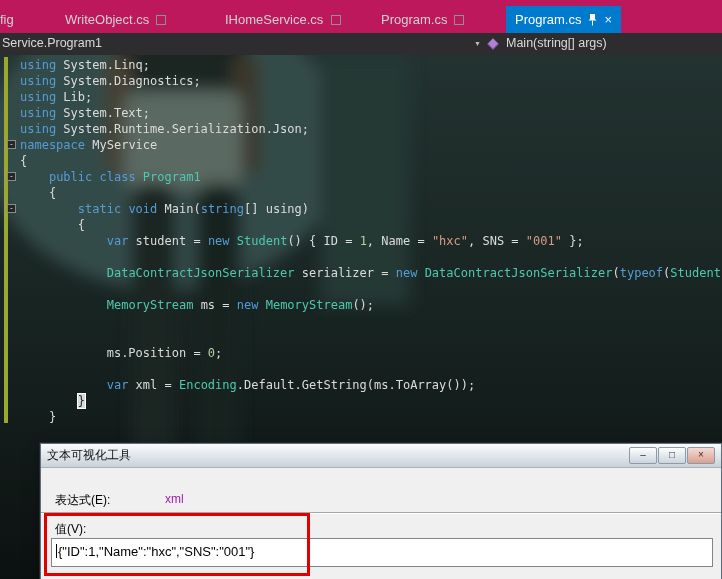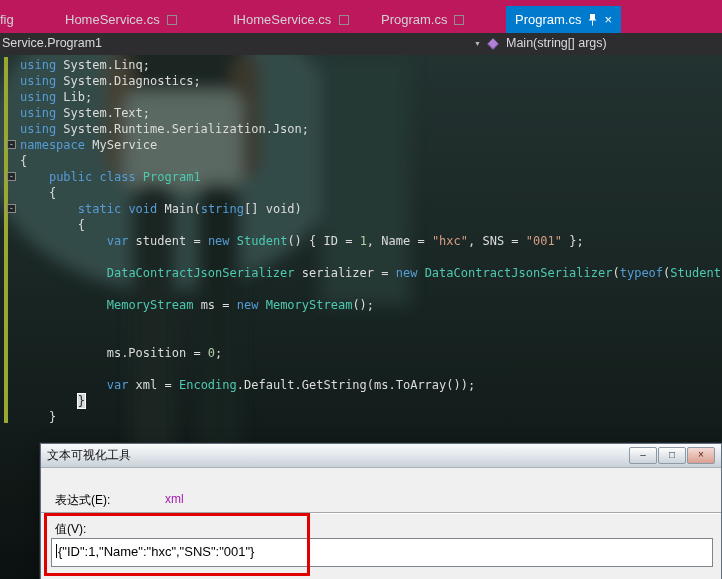--- a/index.html
+++ b/index.html
@@ -78,7 +78,7 @@
         <span>fig</span>
       </div>
       <div class="tab tab1">
-        <span>HomeService.cs</span>
+        <span>WriteObject.cs</span>
         <span class="pinbox"></span>
       </div>
       <div class="tab tab2">

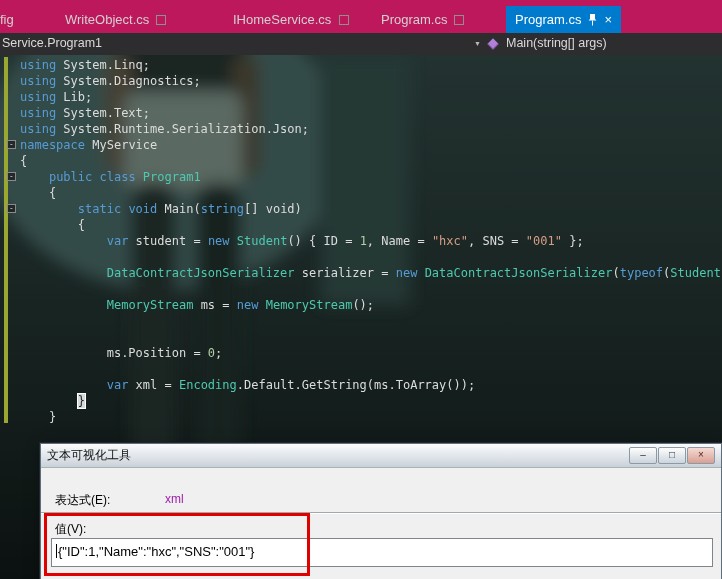--- a/index.html
+++ b/index.html
@@ -12,7 +12,7 @@
        padding:0 9px;font-size:13px;color:#d2d2d2;white-space:nowrap;}
   .tab0{left:-9px;}
   .tab1{left:56px;}
-  .tab2{left:224px;gap:8px;}
+  .tab2{left:216px;gap:8px;}
   .tab3{left:372px;}
   .tab4{left:506px;background:#007acc;color:#ffffff;}
   .pinbox{width:8px;height:8px;border:1px solid #8f8f8f;display:inline-block;}

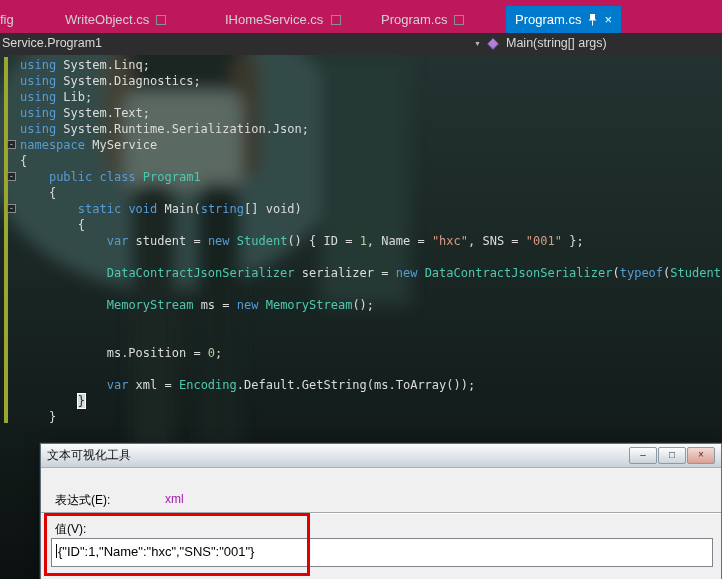--- a/index.html
+++ b/index.html
@@ -177,7 +177,7 @@
           <span class="gutter">
             <span class="foldbox">-</span>
           </span>
-          <span class="lc"><span class="tk-p">        </span><span class="tk-k">static</span><span class="tk-p"> </span><span class="tk-k">void</span><span class="tk-p"> Main(</span><span class="tk-k">string</span><span class="tk-p">[] void)</span></span>
+          <span class="lc"><span class="tk-p">        </span><span class="tk-k">static</span><span class="tk-p"> </span><span class="tk-k">void</span><span class="tk-p"> Main(</span><span class="tk-k">string</span><span class="tk-p">[] using)</span></span>
         </div>
         <div class="line">
           <span class="gutter"></span>

